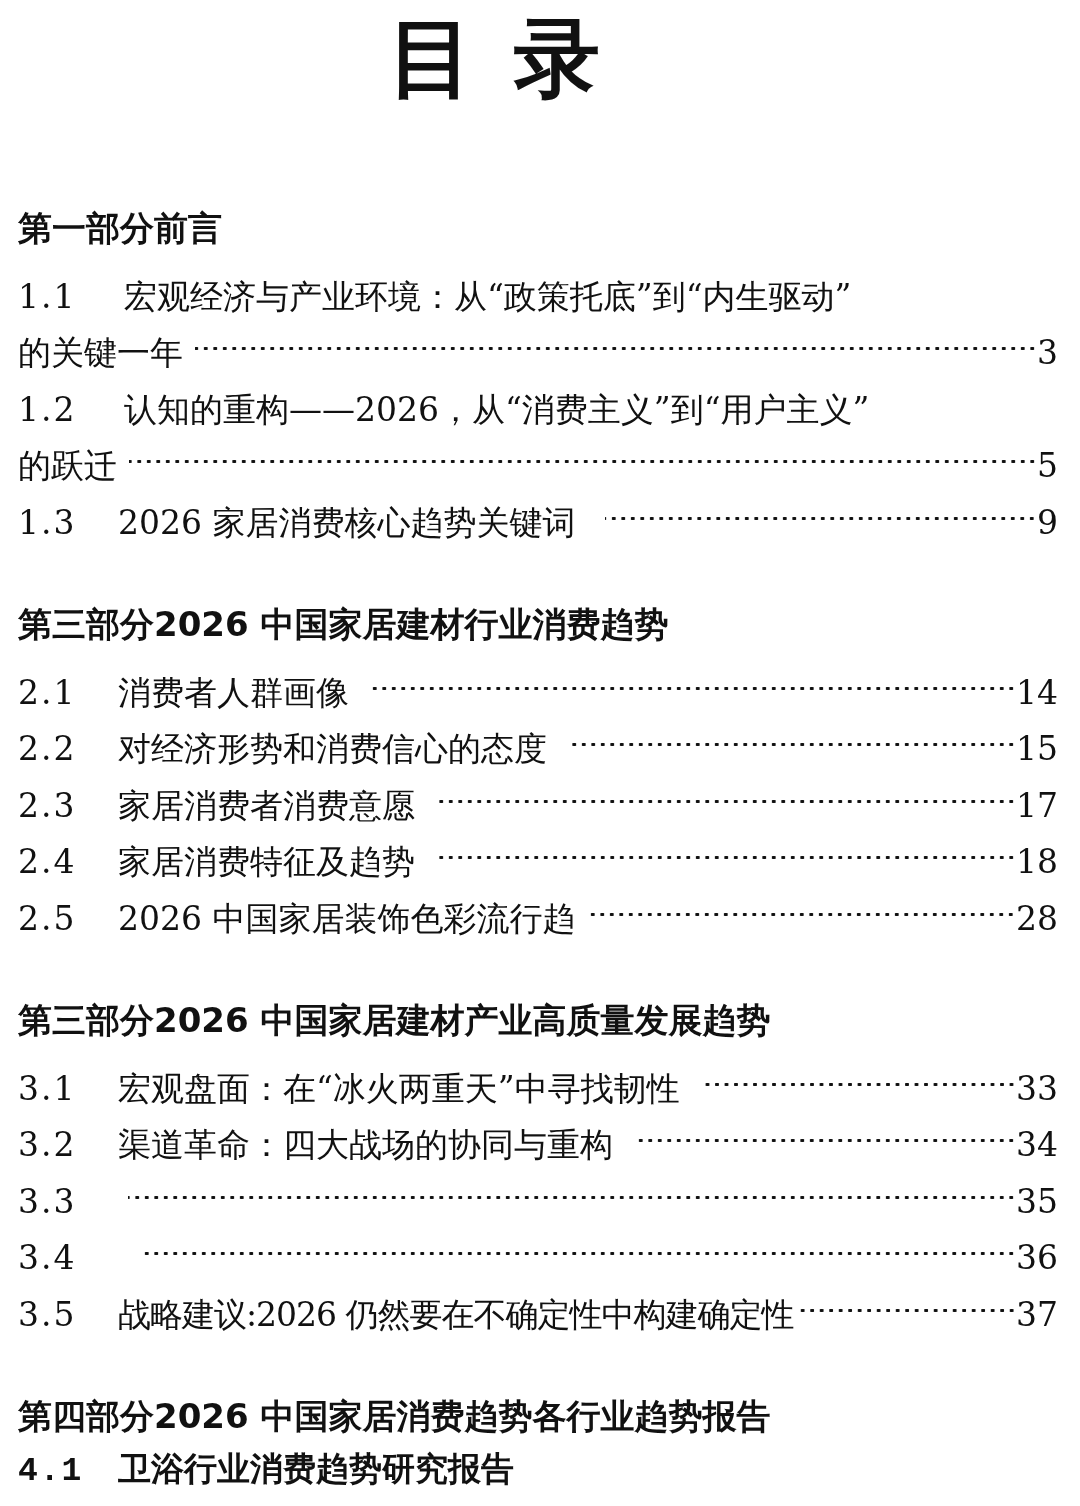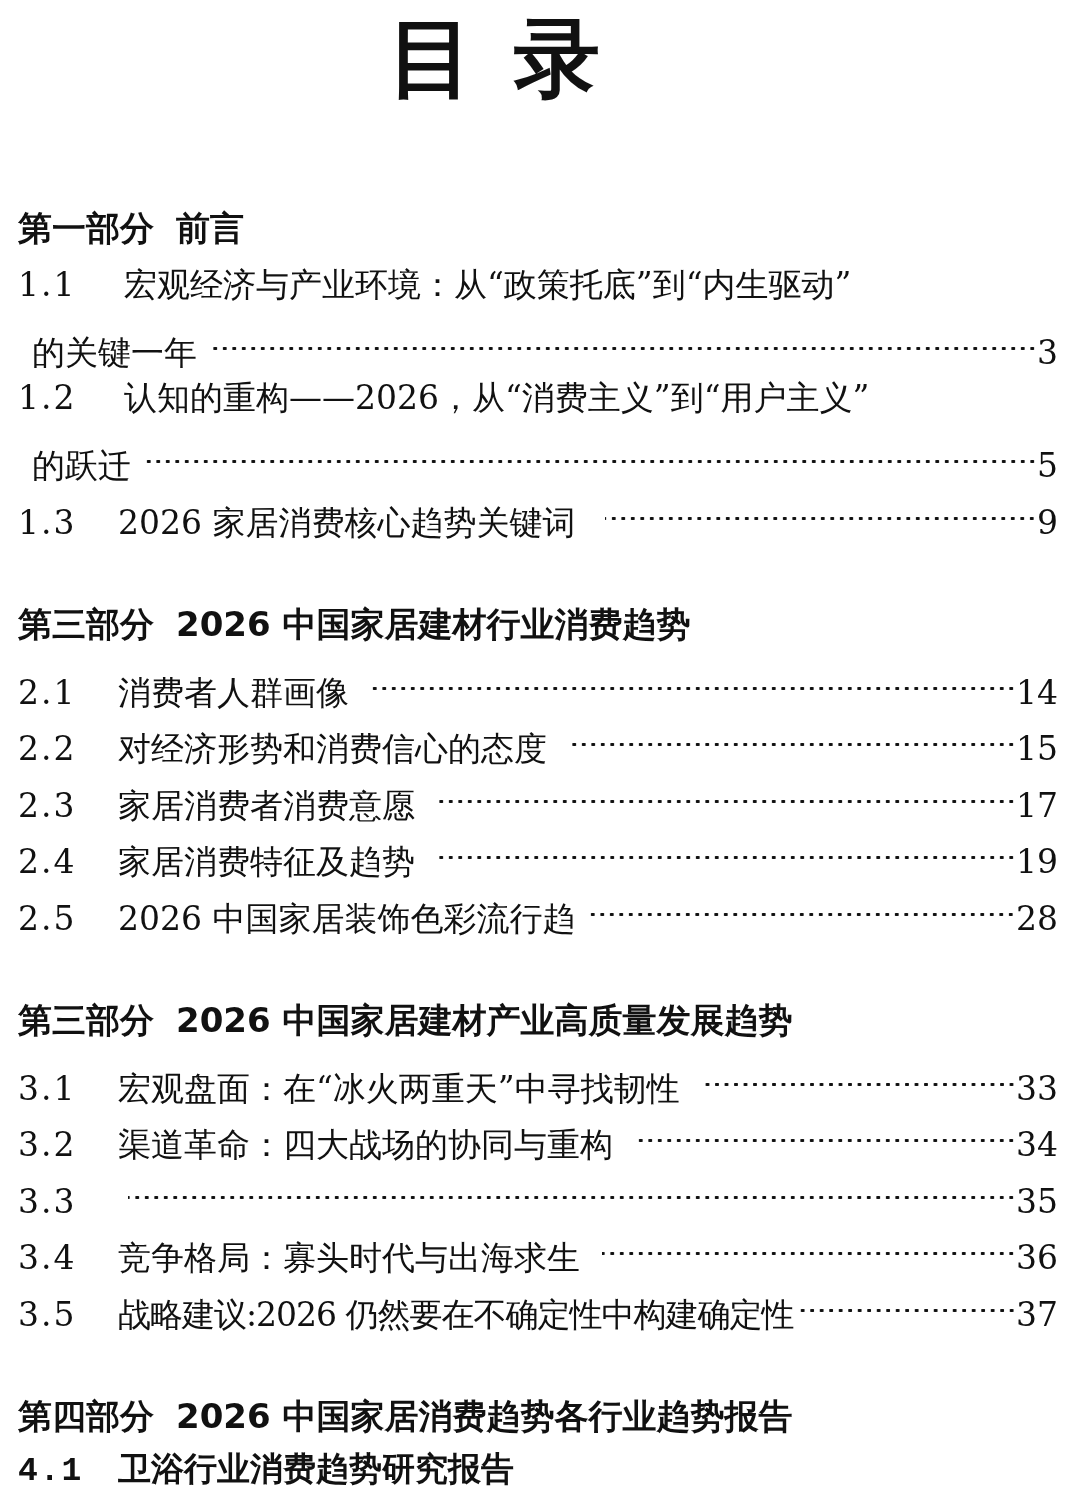--- a/index.html
+++ b/index.html
@@ -21,7 +21,7 @@
       font-family: "DejaVu Sans", "Liberation Sans", sans-serif;
       white-space: nowrap;
     }
-    .part .pnum { margin-right: 22px; }
+    .part .pnum { }
     .entry {
       position: absolute; left: 18px; right: 22px;
       font-size: 33px; line-height: 46px; white-space: nowrap;

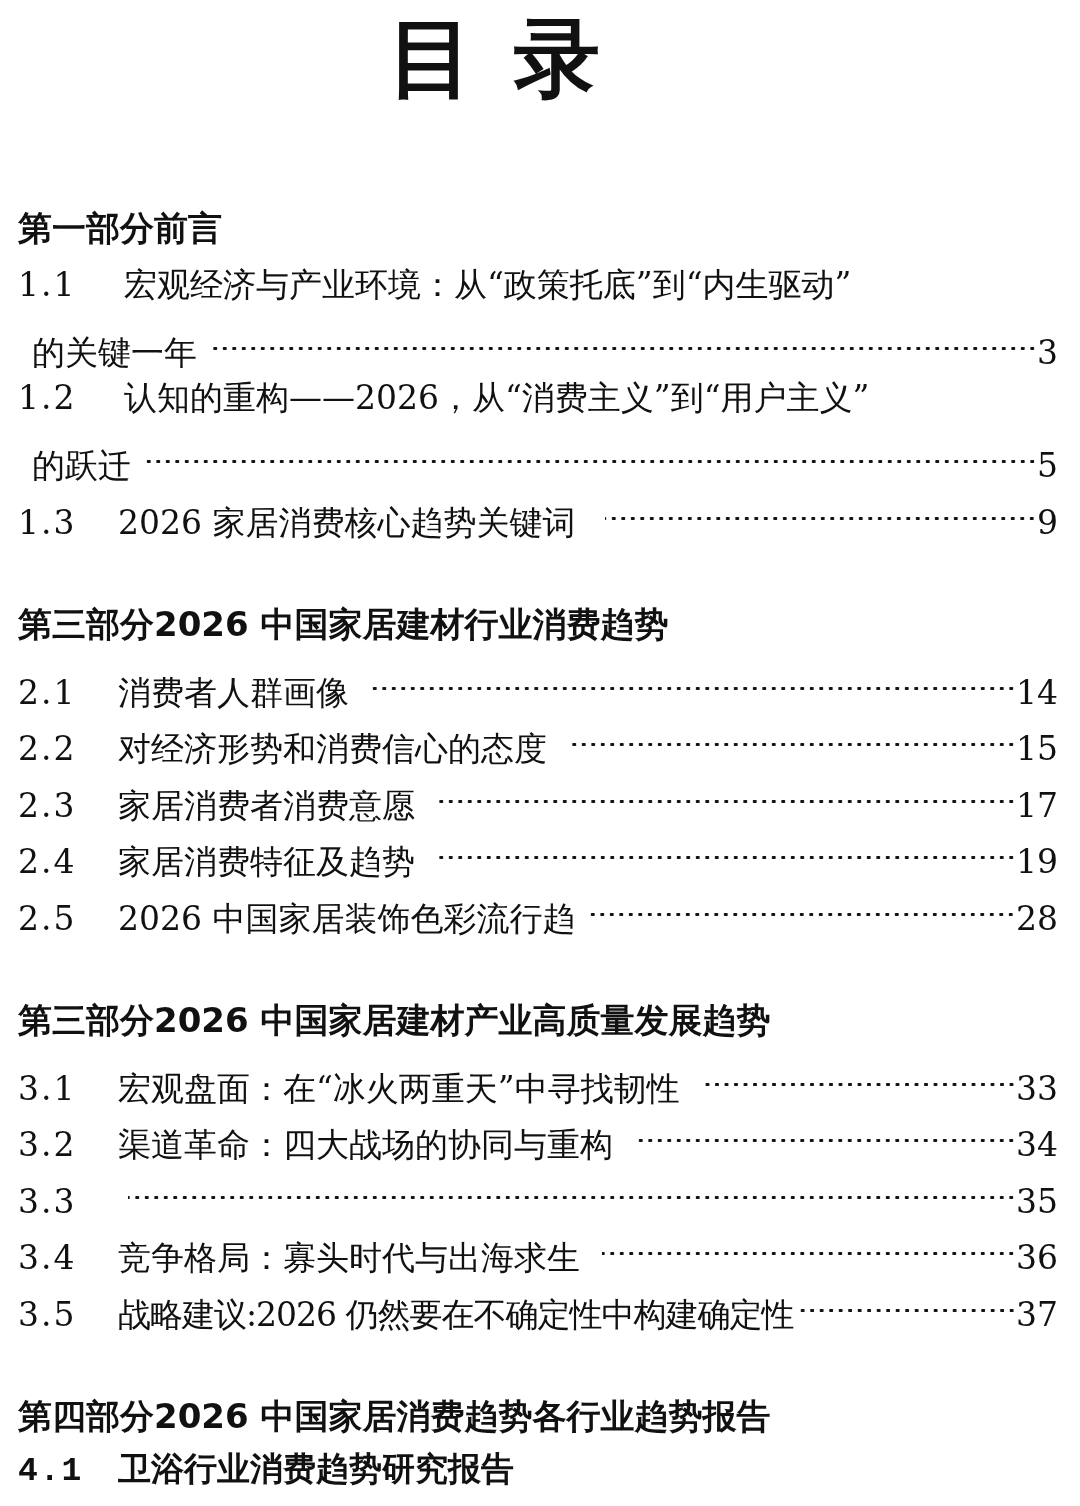--- a/index.html
+++ b/index.html
@@ -42,7 +42,7 @@
       background-position: right bottom;
     }
     .entry .page { flex: 0 0 auto; text-align: right; }
-    .entry.wrapfirst { display: block; }
+    .entry.wrapfirst { display: block; margin-top: 12px; }
     .entry.wrapfirst .num { display: inline-block; width: 106px; }
     .entry.cont { left: 32px; }
     .bold-entry { font-weight: bold; font-family: Liberation Mono, monospace; }

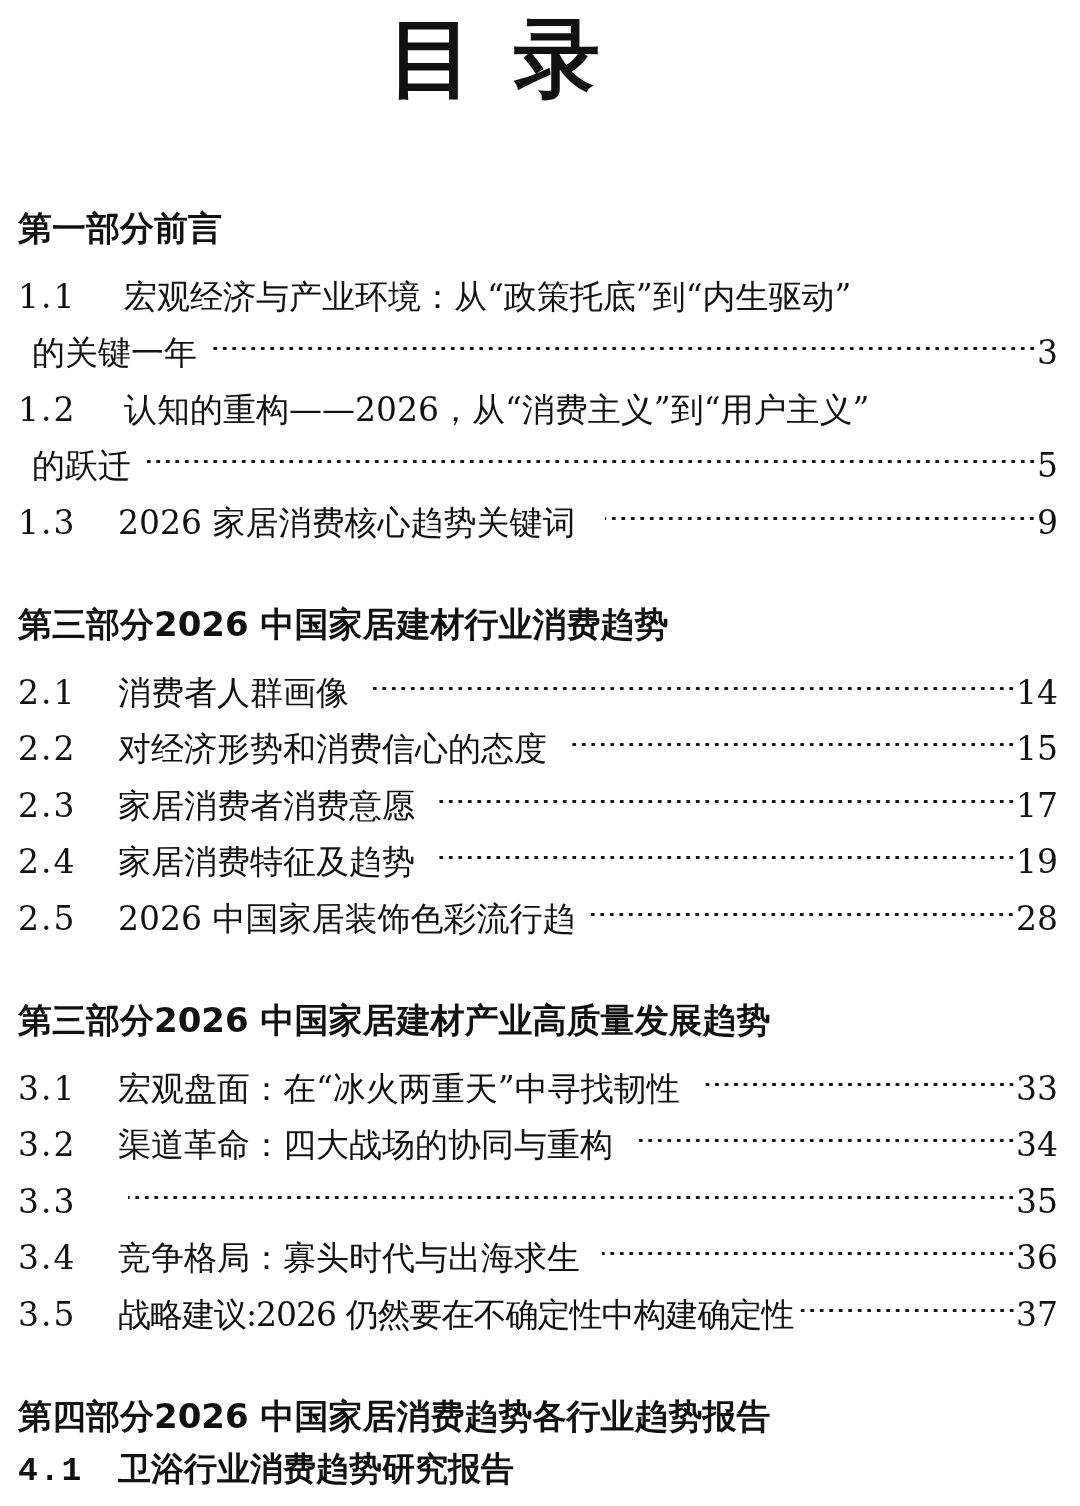--- a/index.html
+++ b/index.html
@@ -44,7 +44,7 @@
     .entry .page { flex: 0 0 auto; text-align: right; }
     .entry.wrapfirst { display: block; margin-top: 12px; }
     .entry.wrapfirst .num { display: inline-block; width: 106px; }
-    .entry.cont { left: 32px; }
+    .entry.cont { left: 18px; }
     .bold-entry { font-weight: bold; font-family: Liberation Mono, monospace; }
   </style>
 </head>

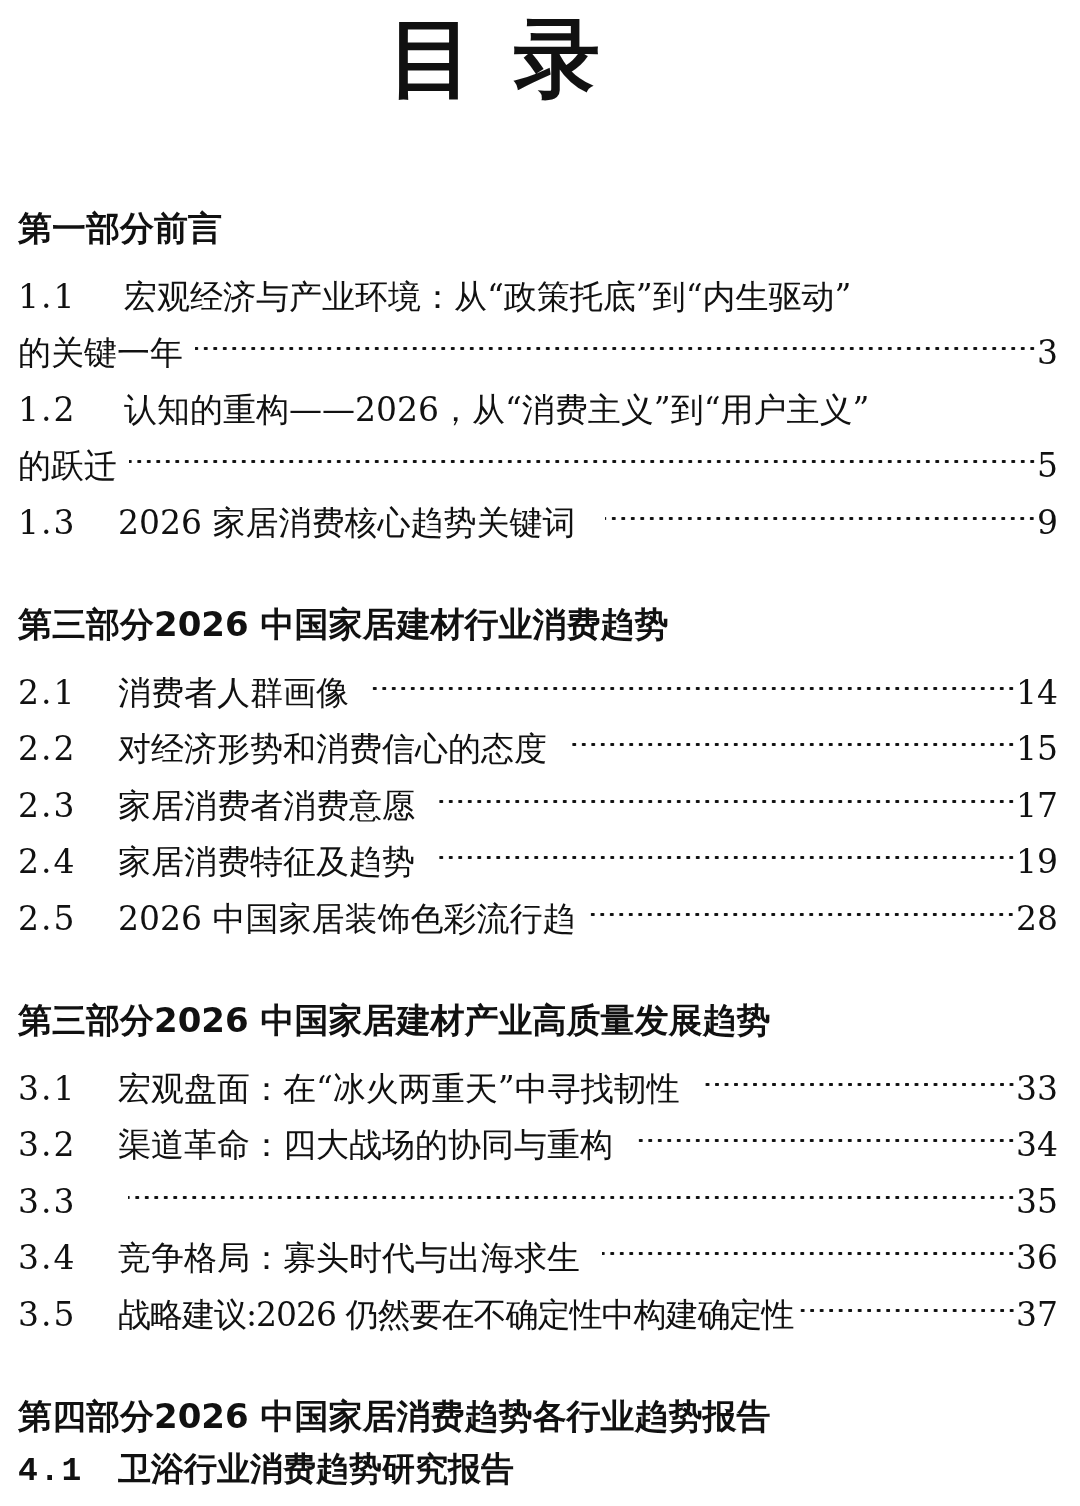--- a/index.html
+++ b/index.html
@@ -109,7 +109,7 @@
   <span class="num">2.4</span>
   <span class="txt">家居消费特征及趋势</span>
   <span class="leader" style="margin-left:22px"></span>
-  <span class="page">19</span>
+  <span class="page">18</span>
 </div>
 <div class="entry" style="top:884px">
   <span class="num">2.5</span>

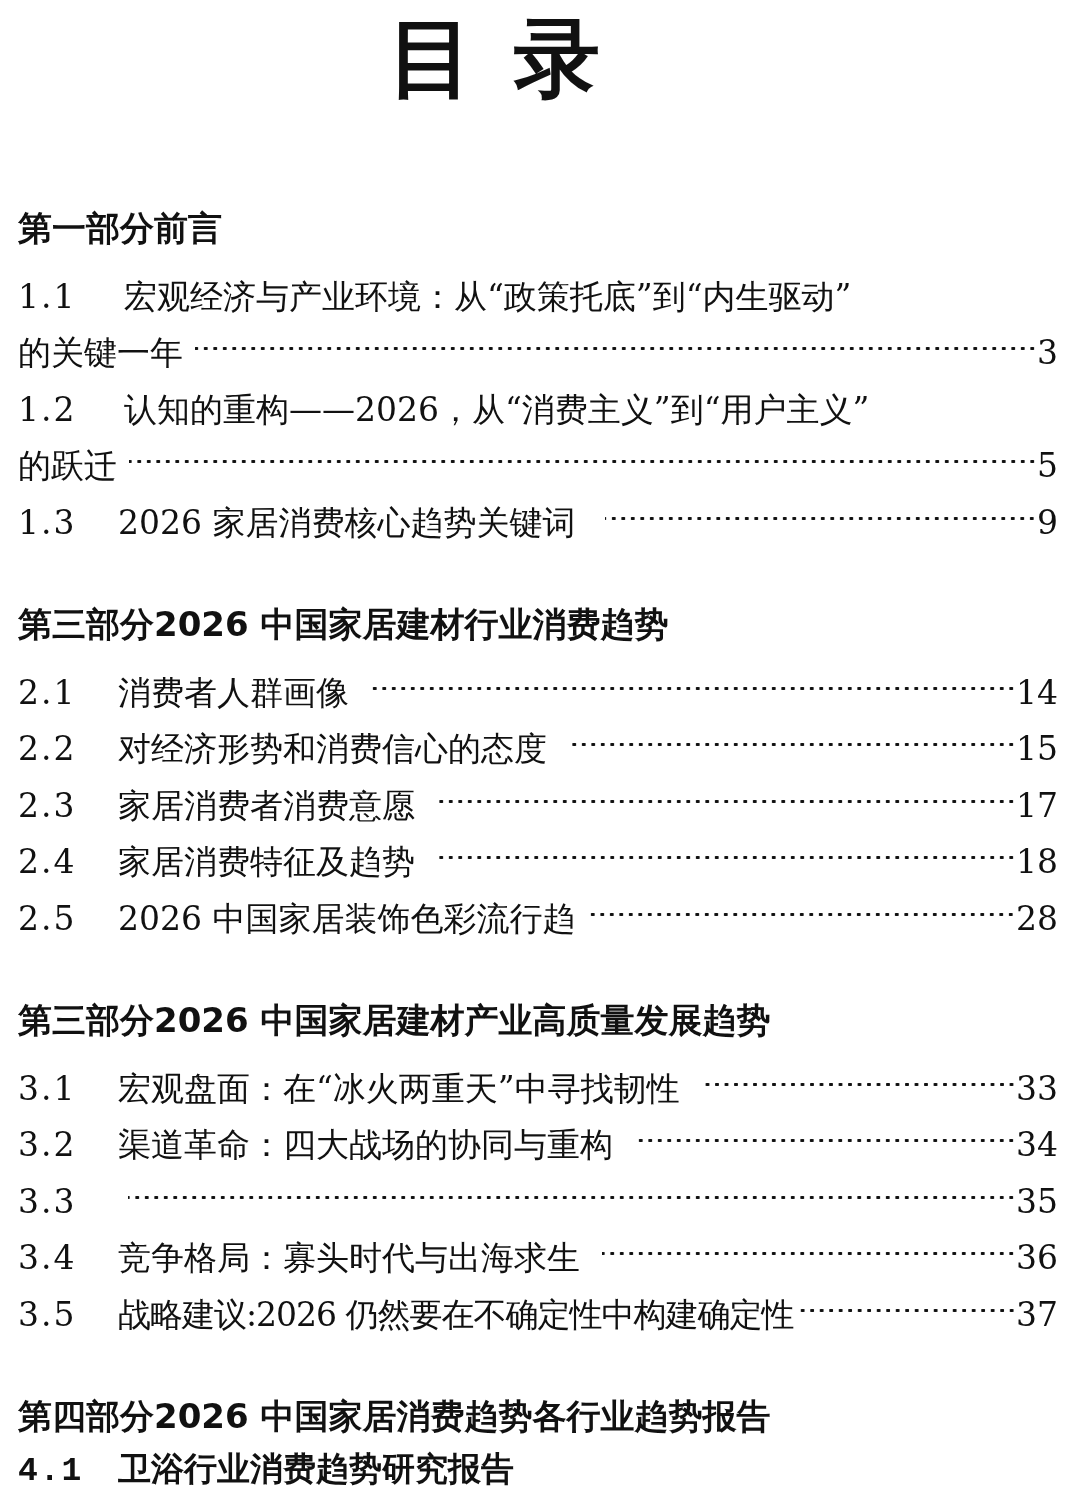--- a/index.html
+++ b/index.html
@@ -141,7 +141,6 @@
 </div>
 <div class="entry" style="top:1223px">
   <span class="num">3.4</span>
-  <span class="txt">竞争格局：寡头时代与出海求生</span>
   <span class="leader" style="margin-left:22px"></span>
   <span class="page">36</span>
 </div>

